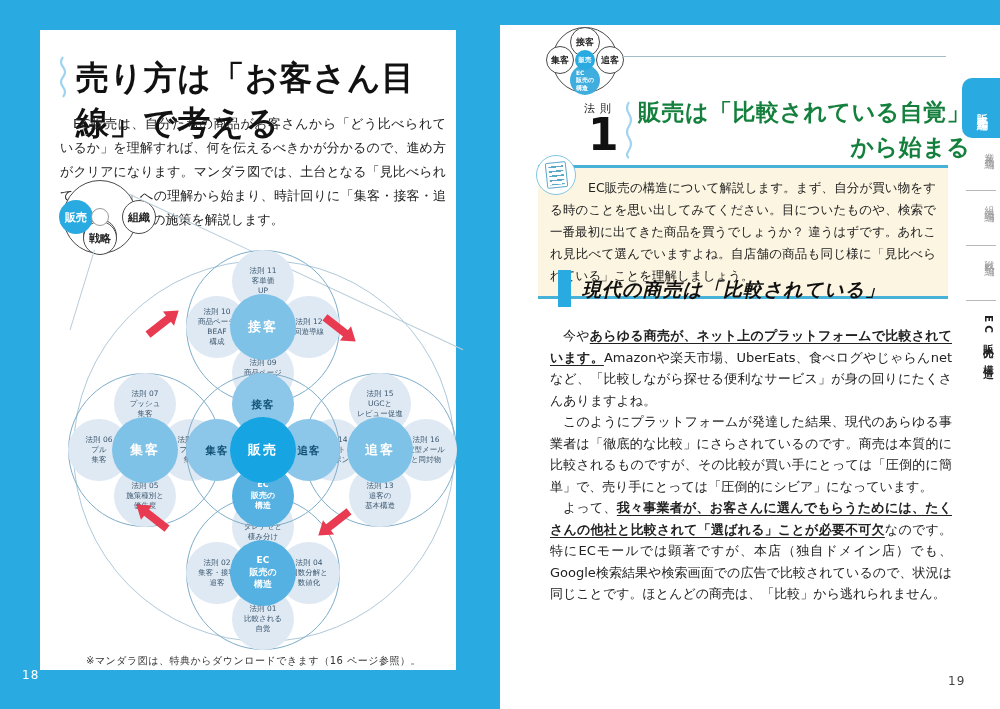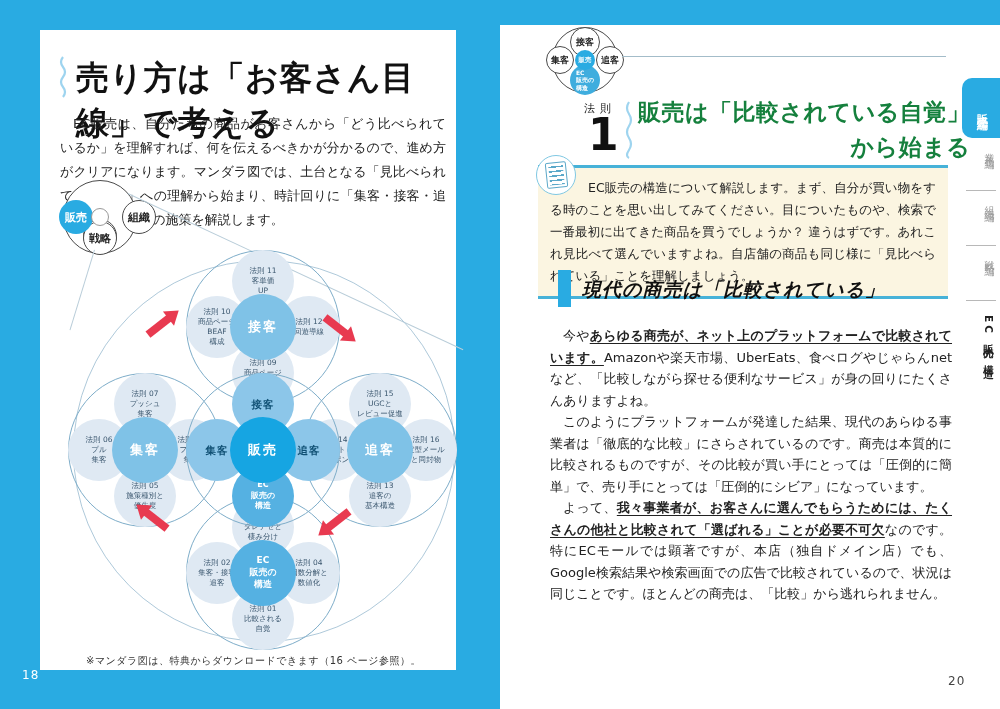--- a/index.html
+++ b/index.html
@@ -245,6 +245,6 @@
 </div>
 
 <div class="pagenum pl">18</div>
-<div class="pagenum pr">20</div>
+<div class="pagenum pr">19</div>
 
 </body></html>

